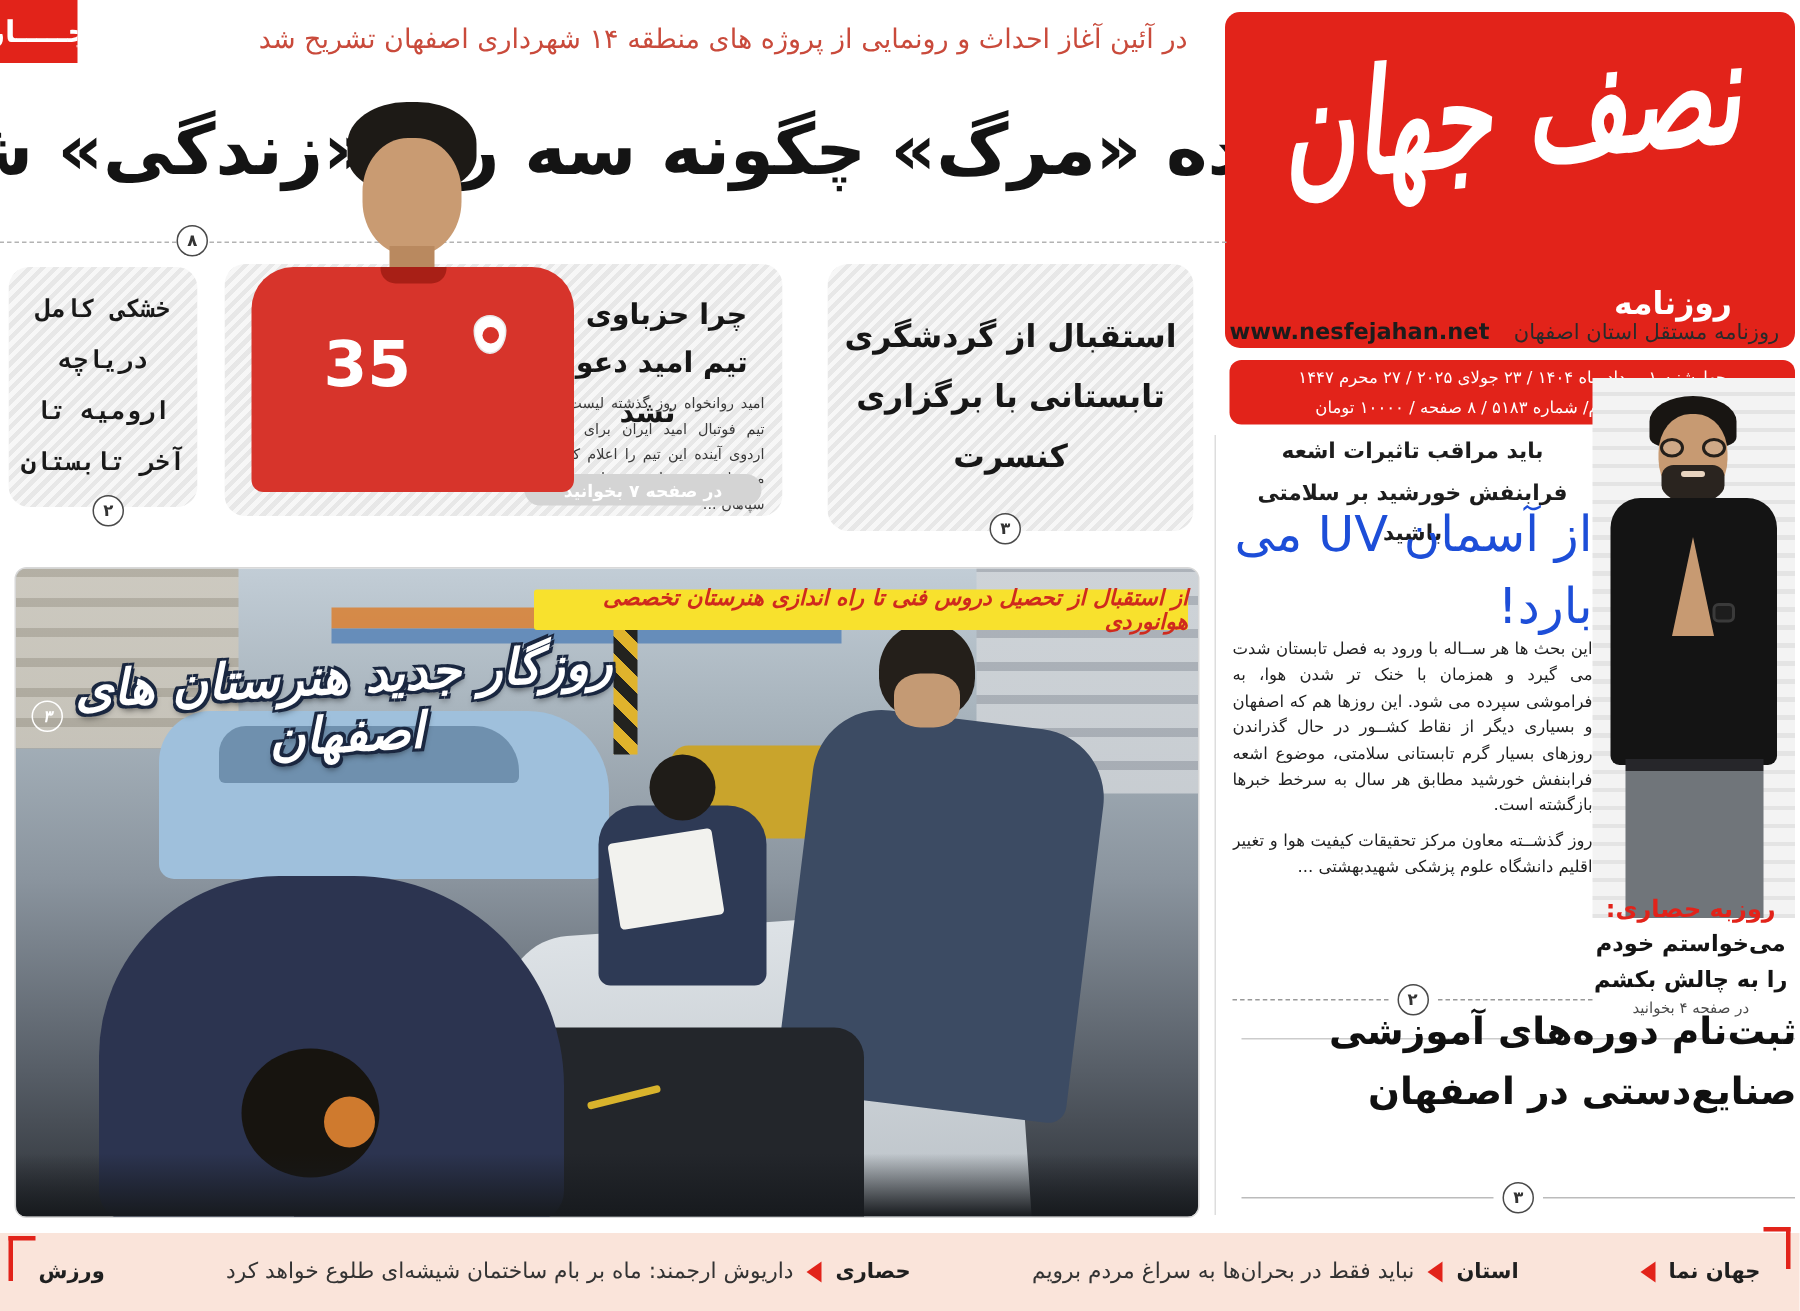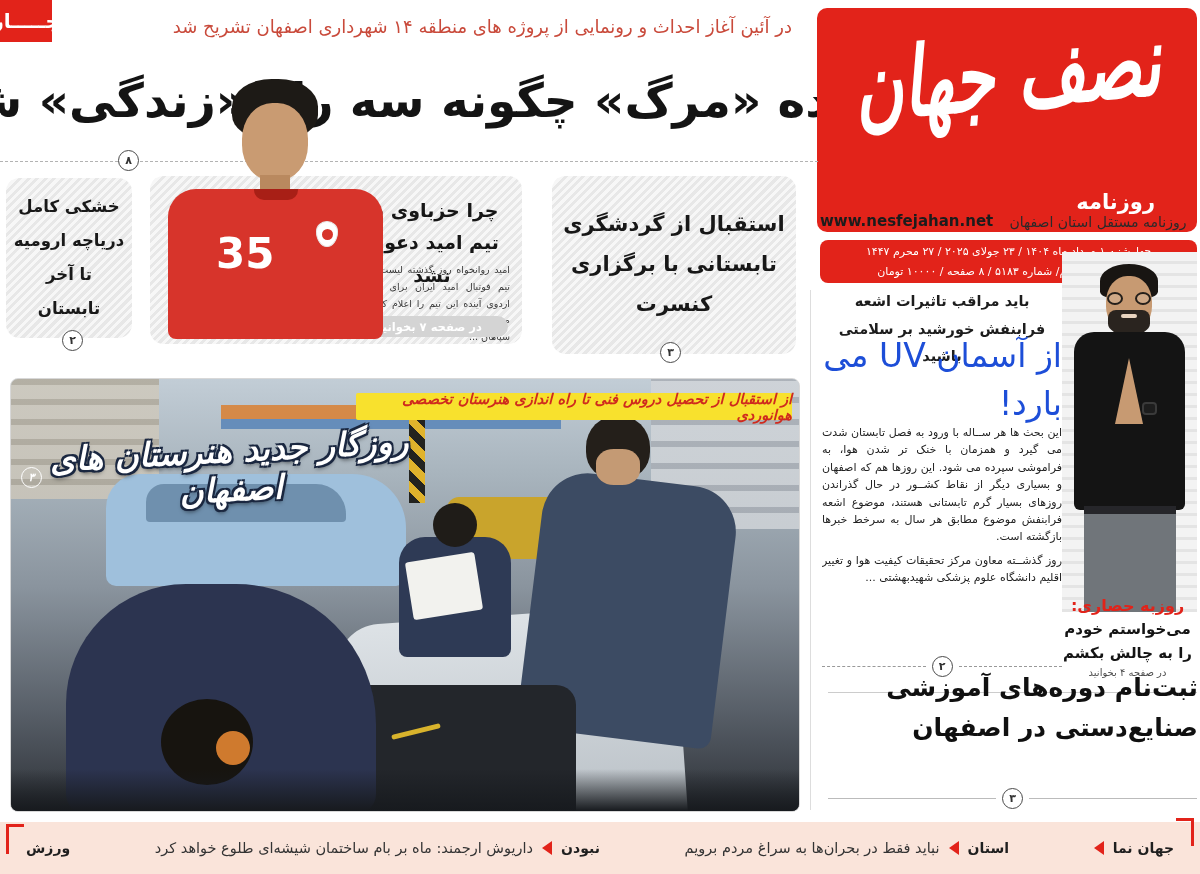--- a/index.html
+++ b/index.html
@@ -71,7 +71,7 @@
   }
   .card-urmia { left:6px; top:178px; width:126px; height:160px;
     display:flex; align-items:center; justify-content:center; text-align:center;
-    font-size:16.5px; font-weight:bold; line-height:2.05; color:#191919; padding:6px; }
+    font-size:16.5px; font-weight:bold; line-height:2.05; color:#191919; padding:6px;font-family:Liberation Mono, monospace; }
   .card-hazbavi { left:150px; top:176px; width:372px; height:168px; }
   .hazbavi-title { position:absolute; right:10px; top:18px; width:160px; text-align:center;
     font-size:19px; font-weight:bold; line-height:1.7; color:#161616; }

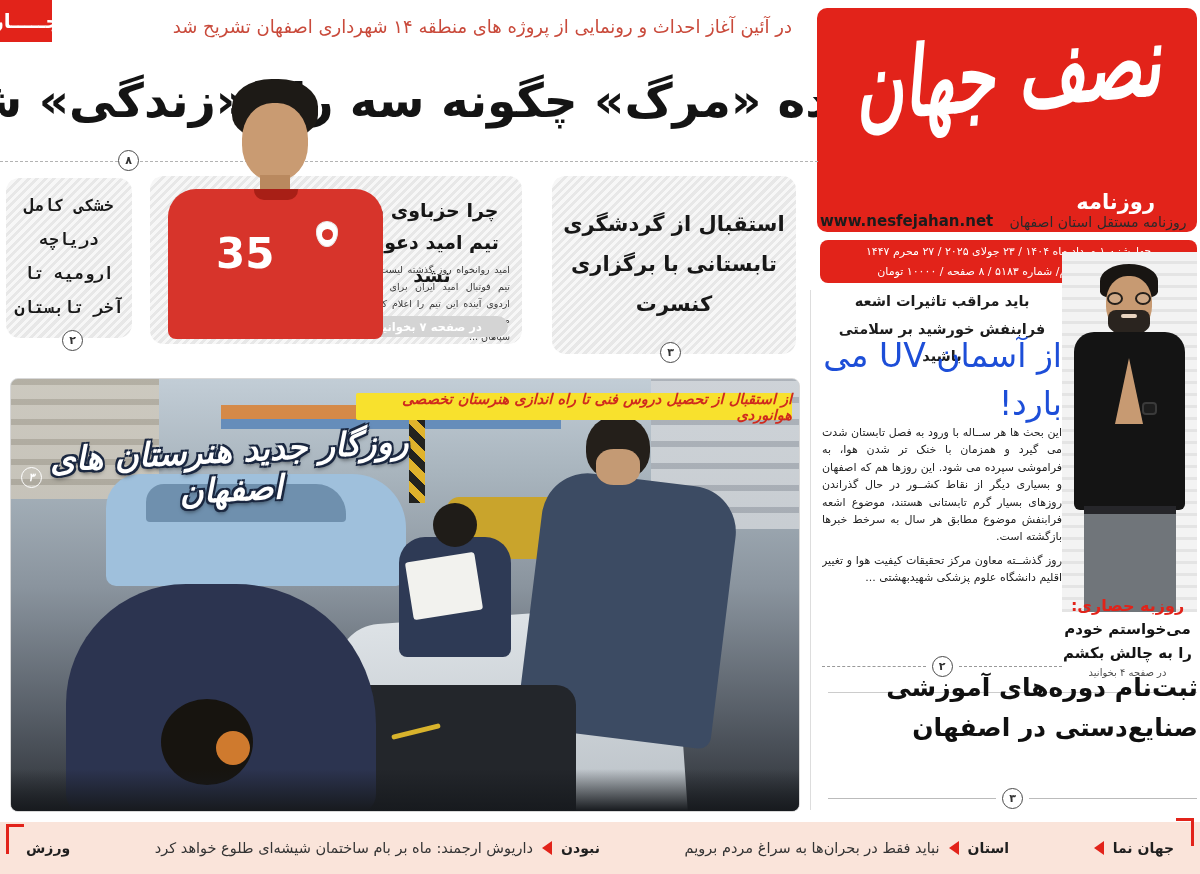--- a/index.html
+++ b/index.html
@@ -85,7 +85,7 @@
     font-size:21px; font-weight:bold; line-height:1.9; color:#171717; padding:8px; }
 
   
-  .player { left:168px; top:79px; width:215px; height:260px; z-index:3; }
+  .player { left:168px; top:68px; width:215px; height:260px; z-index:3; }
   .player .hair { position:absolute; left:64px; top:0; width:86px; height:60px;
     background:#1d1a16; border-radius:46% 46% 40% 40%; }
   .player .face { position:absolute; left:74px; top:24px; width:66px; height:78px;

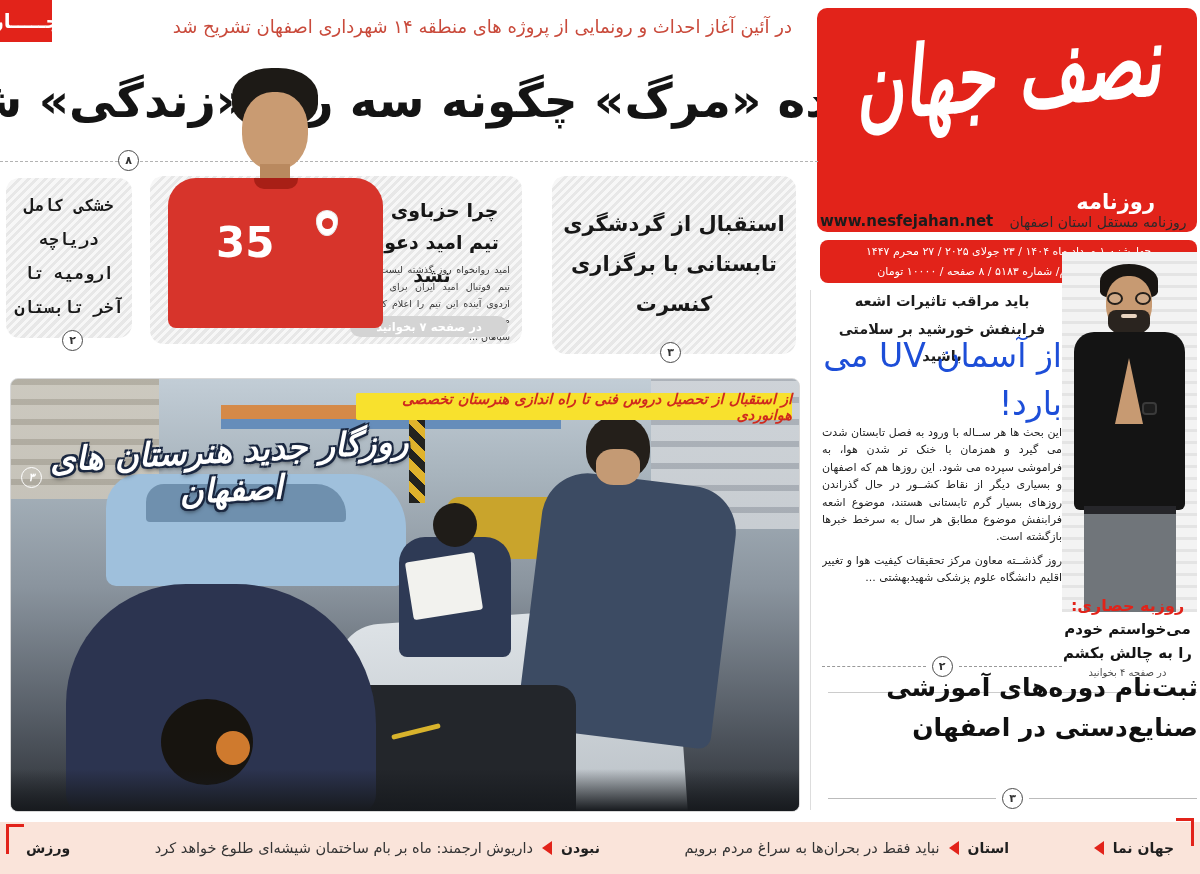--- a/index.html
+++ b/index.html
@@ -307,7 +307,7 @@
   <div class="abs uv-kicker rtl">باید مراقب تاثیرات اشعه فرابنفش خورشید بر سلامتی باشید</div>
   <div class="abs uv-headline rtl">از آسمان UV می بارد!</div>
   <div class="abs uv-body rtl">
-    <p>این بحث ها هر ســاله با ورود به فصل تابستان شدت می گیرد و همزمان با خنک تر شدن هوا، به فراموشی سپرده می شود. این روزها هم که اصفهان و بسیاری دیگر از نقاط کشــور در حال گذراندن روزهای بسیار گرم تابستانی هستند، موضوع اشعه فرابنفش موضوع مطابق هر سال به سرخط خبرها بازگشته است.</p>
+    <p>این بحث ها هر ســاله با ورود به فصل تابستان شدت می گیرد و همزمان با خنک تر شدن هوا، به فراموشی سپرده می شود. این روزها هم که اصفهان و بسیاری دیگر از نقاط کشــور در حال گذراندن روزهای بسیار گرم تابستانی سلامتی، موضوع اشعه فرابنفش خورشید مطابق هر سال به سرخط خبرها بازگشته است.</p>
     <p>روز گذشــته معاون مرکز تحقیقات کیفیت هوا و تغییر اقلیم دانشگاه علوم پزشکی شهیدبهشتی ...</p>
   </div>
   <div class="abs uv-numrow">

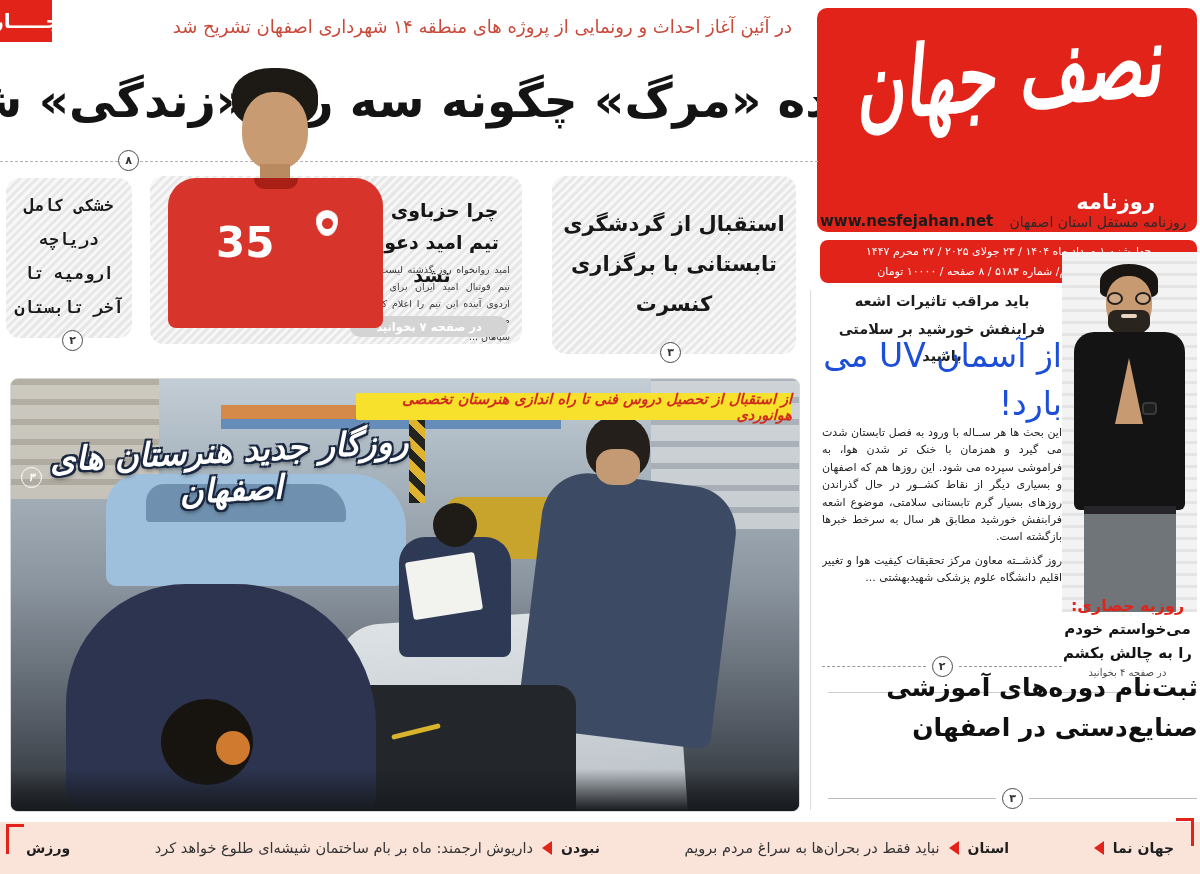--- a/index.html
+++ b/index.html
@@ -357,7 +357,7 @@
       <span class="strip-text">نباید فقط در بحران‌ها به سراغ مردم برویم</span>
     </div>
     <div class="strip-item">
-      <span class="strip-label">نبودن</span>
+      <span class="strip-label">حصاری</span>
       <span class="tri"></span>
       <span class="strip-text">داریوش ارجمند: ماه بر بام ساختمان شیشه‌ای طلوع خواهد کرد</span>
     </div>

